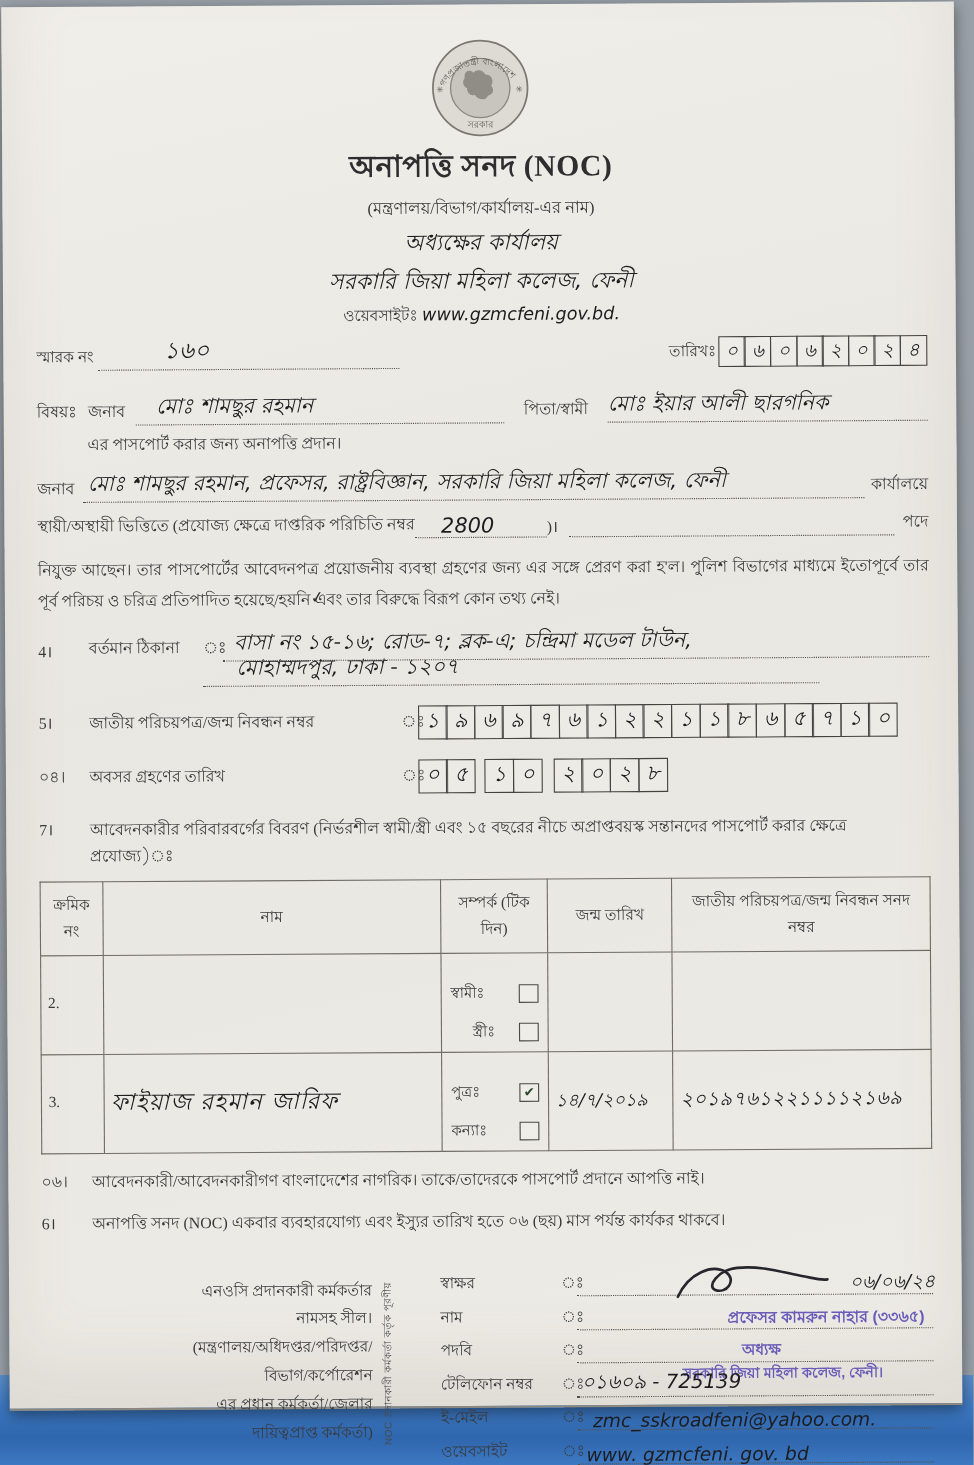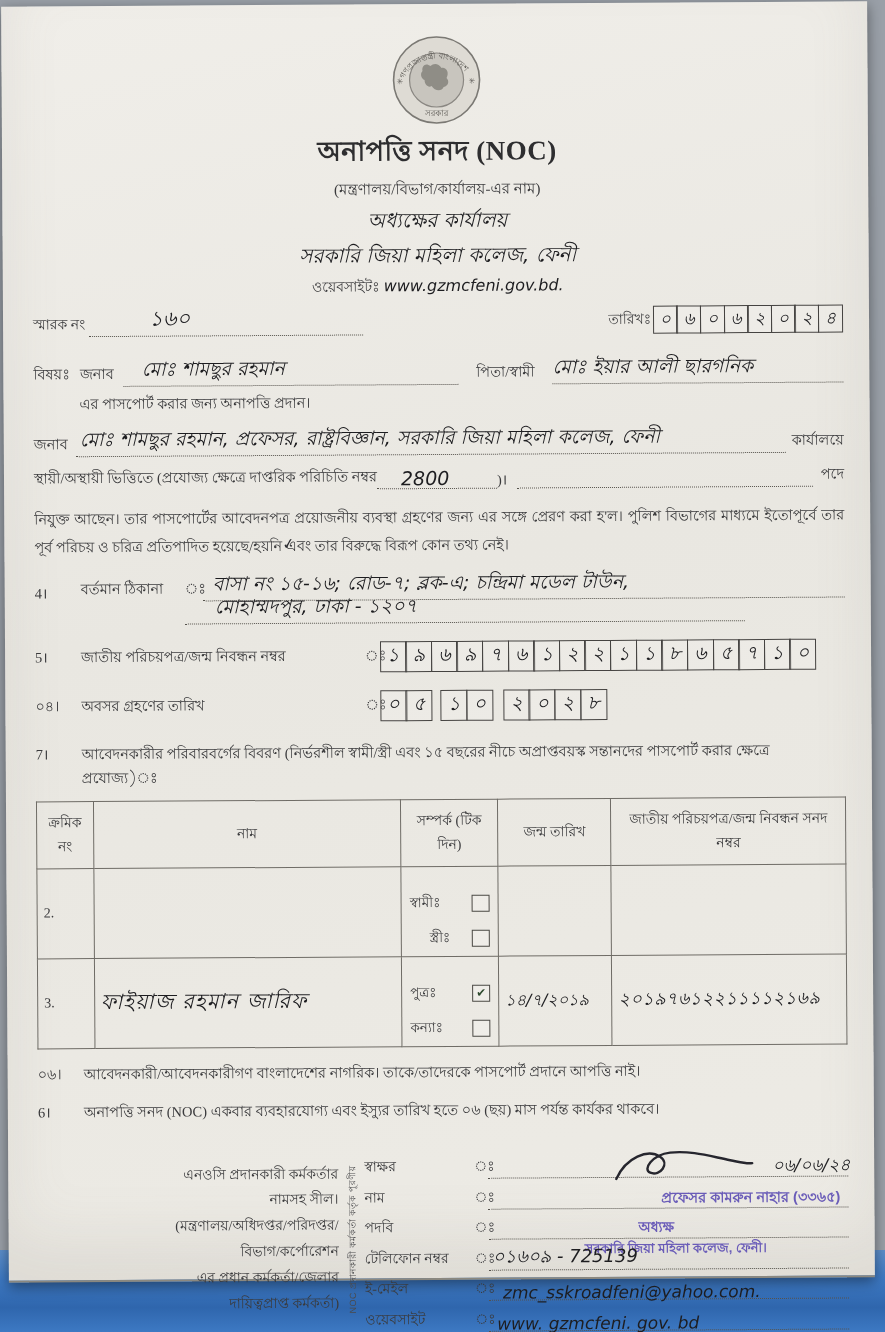--- a/index.html
+++ b/index.html
@@ -89,7 +89,7 @@
          font-family:"Liberation Sans",sans-serif;letter-spacing:.5px;white-space:nowrap;}
   .sig-right{flex:1;padding-top:2px;}
   .sigrow{display:flex;align-items:flex-end;height:30.5px;font-size:14px;}
-  .sigrow .flabel{width:110px;flex:none;}
+  .sigrow .flabel{width:110px;flex:none;margin-left:36px;}
   .sigrow .colon{width:14px;flex:none;}
   .sig-scrawl{position:absolute;right:90px;top:-34px;}
   .sig-date{position:absolute;right:-2px;bottom:-4px;font-size:17px;}

